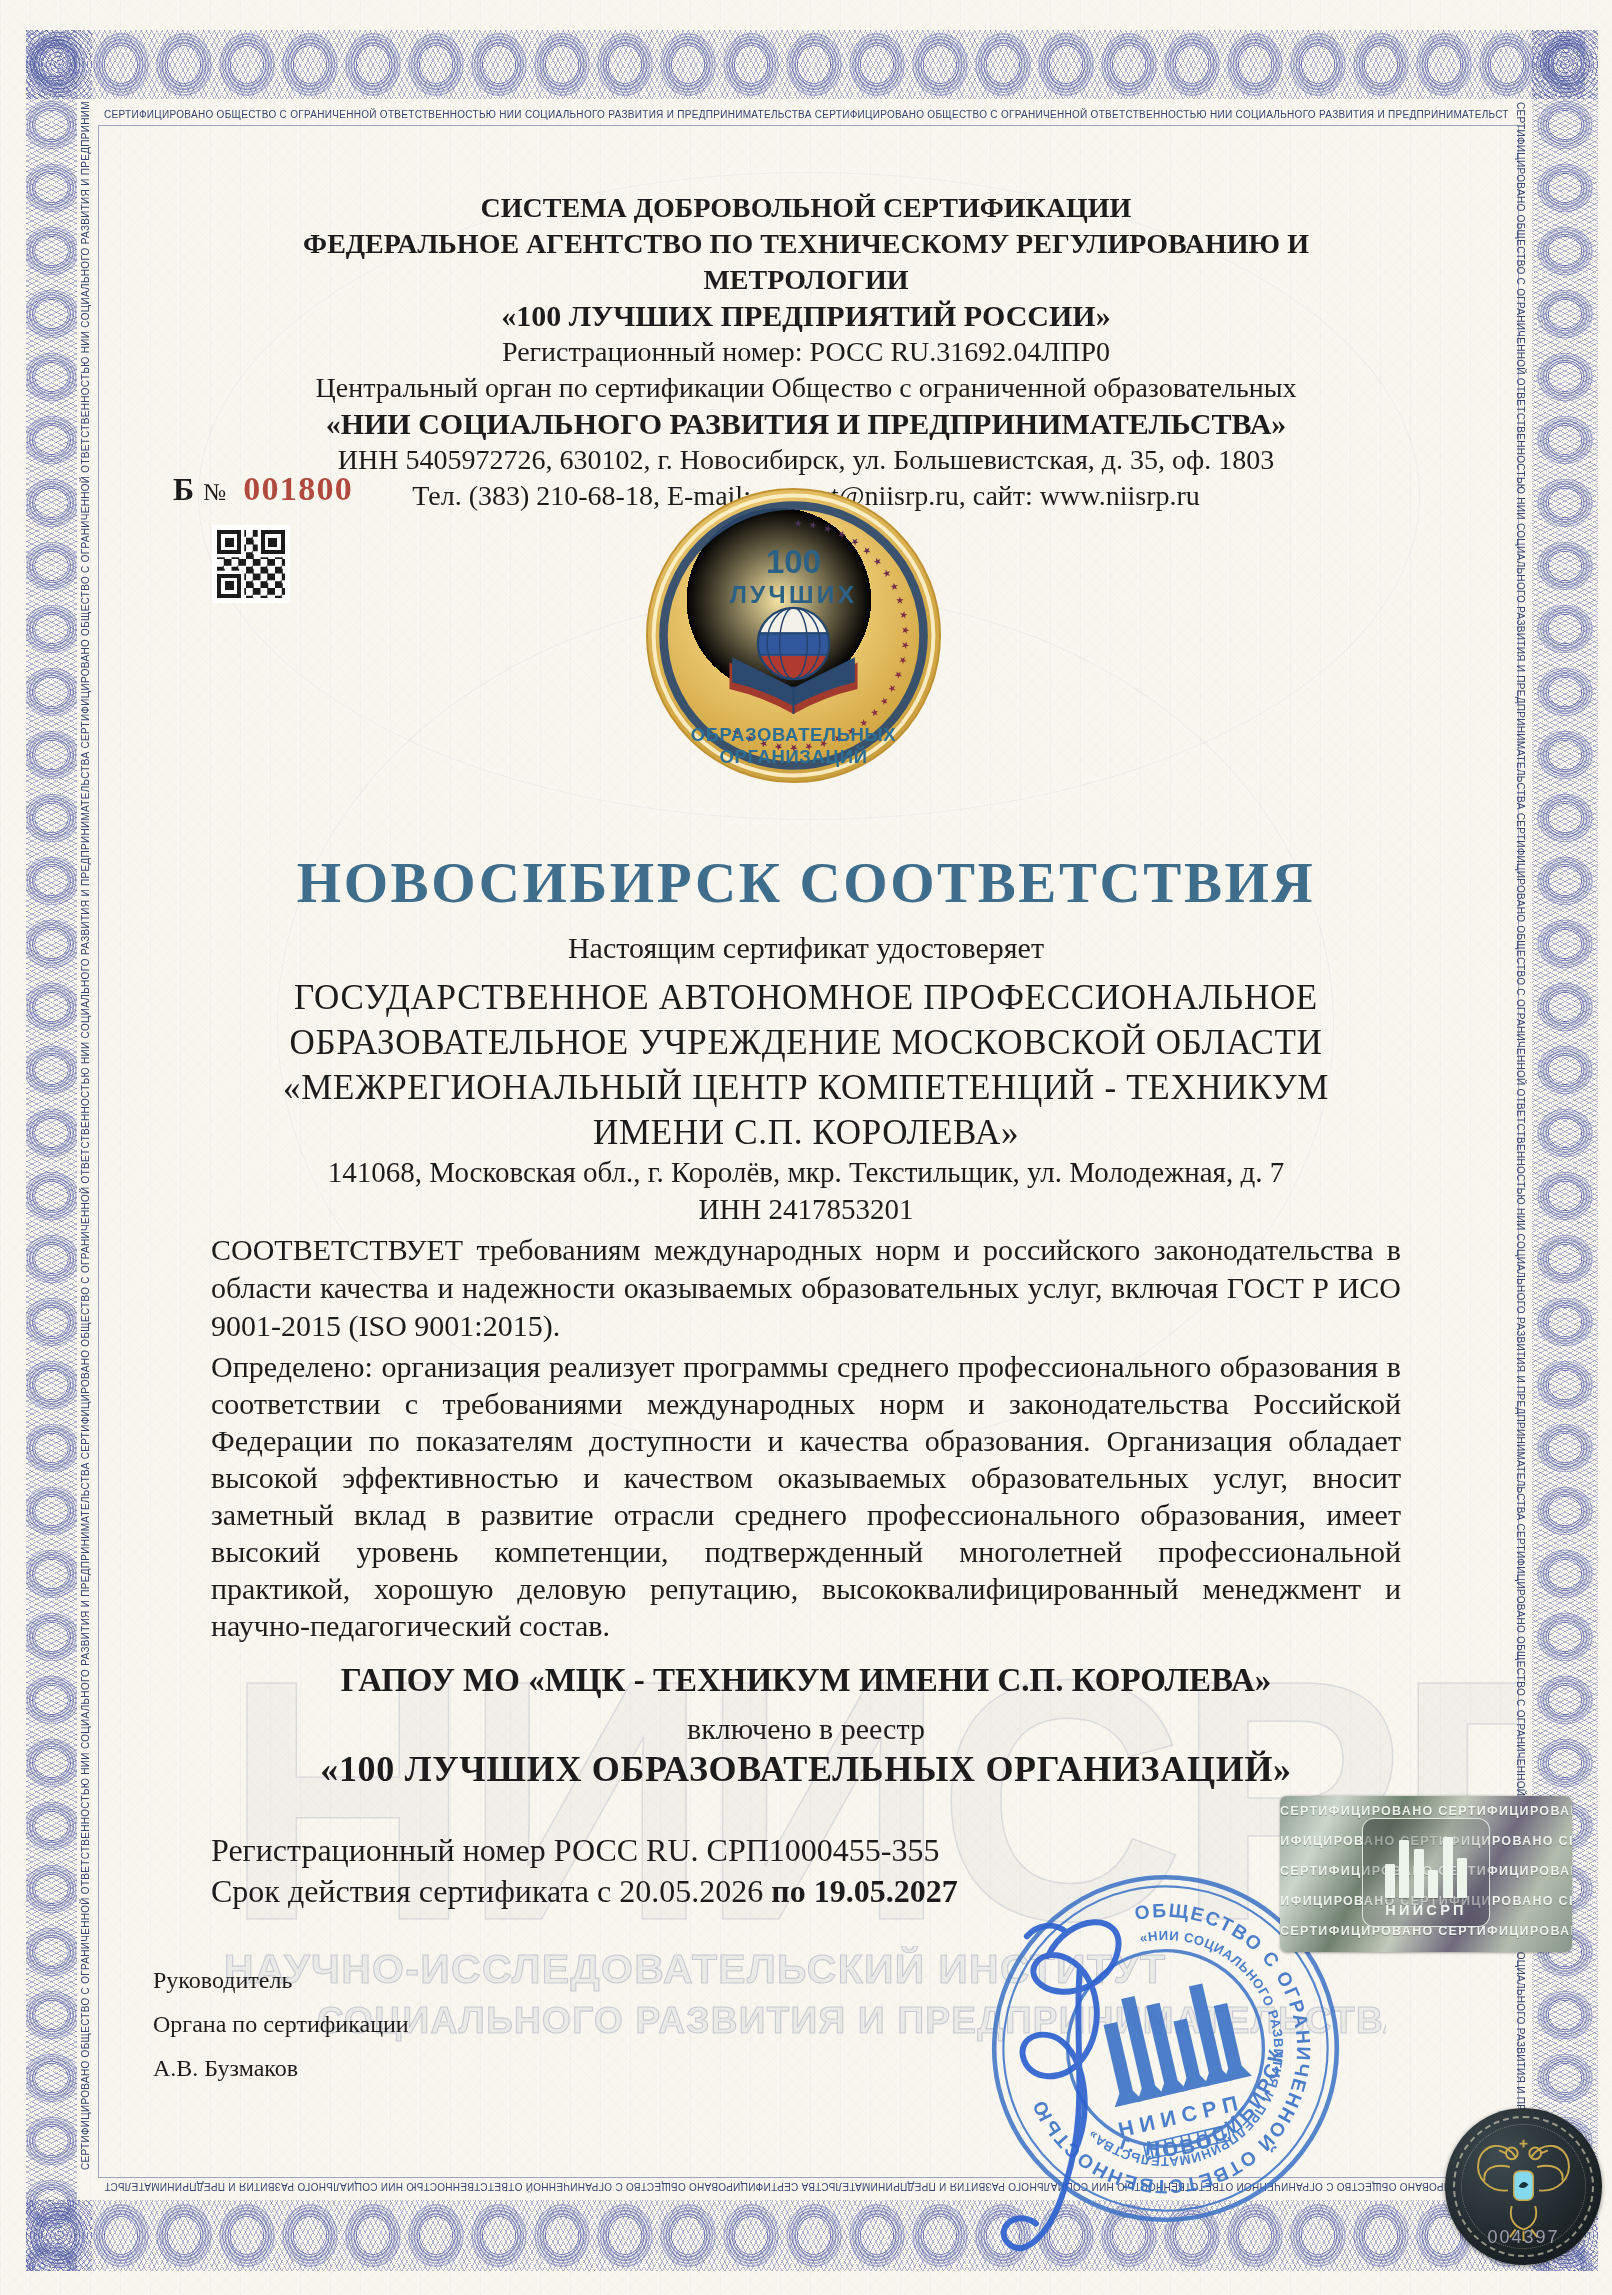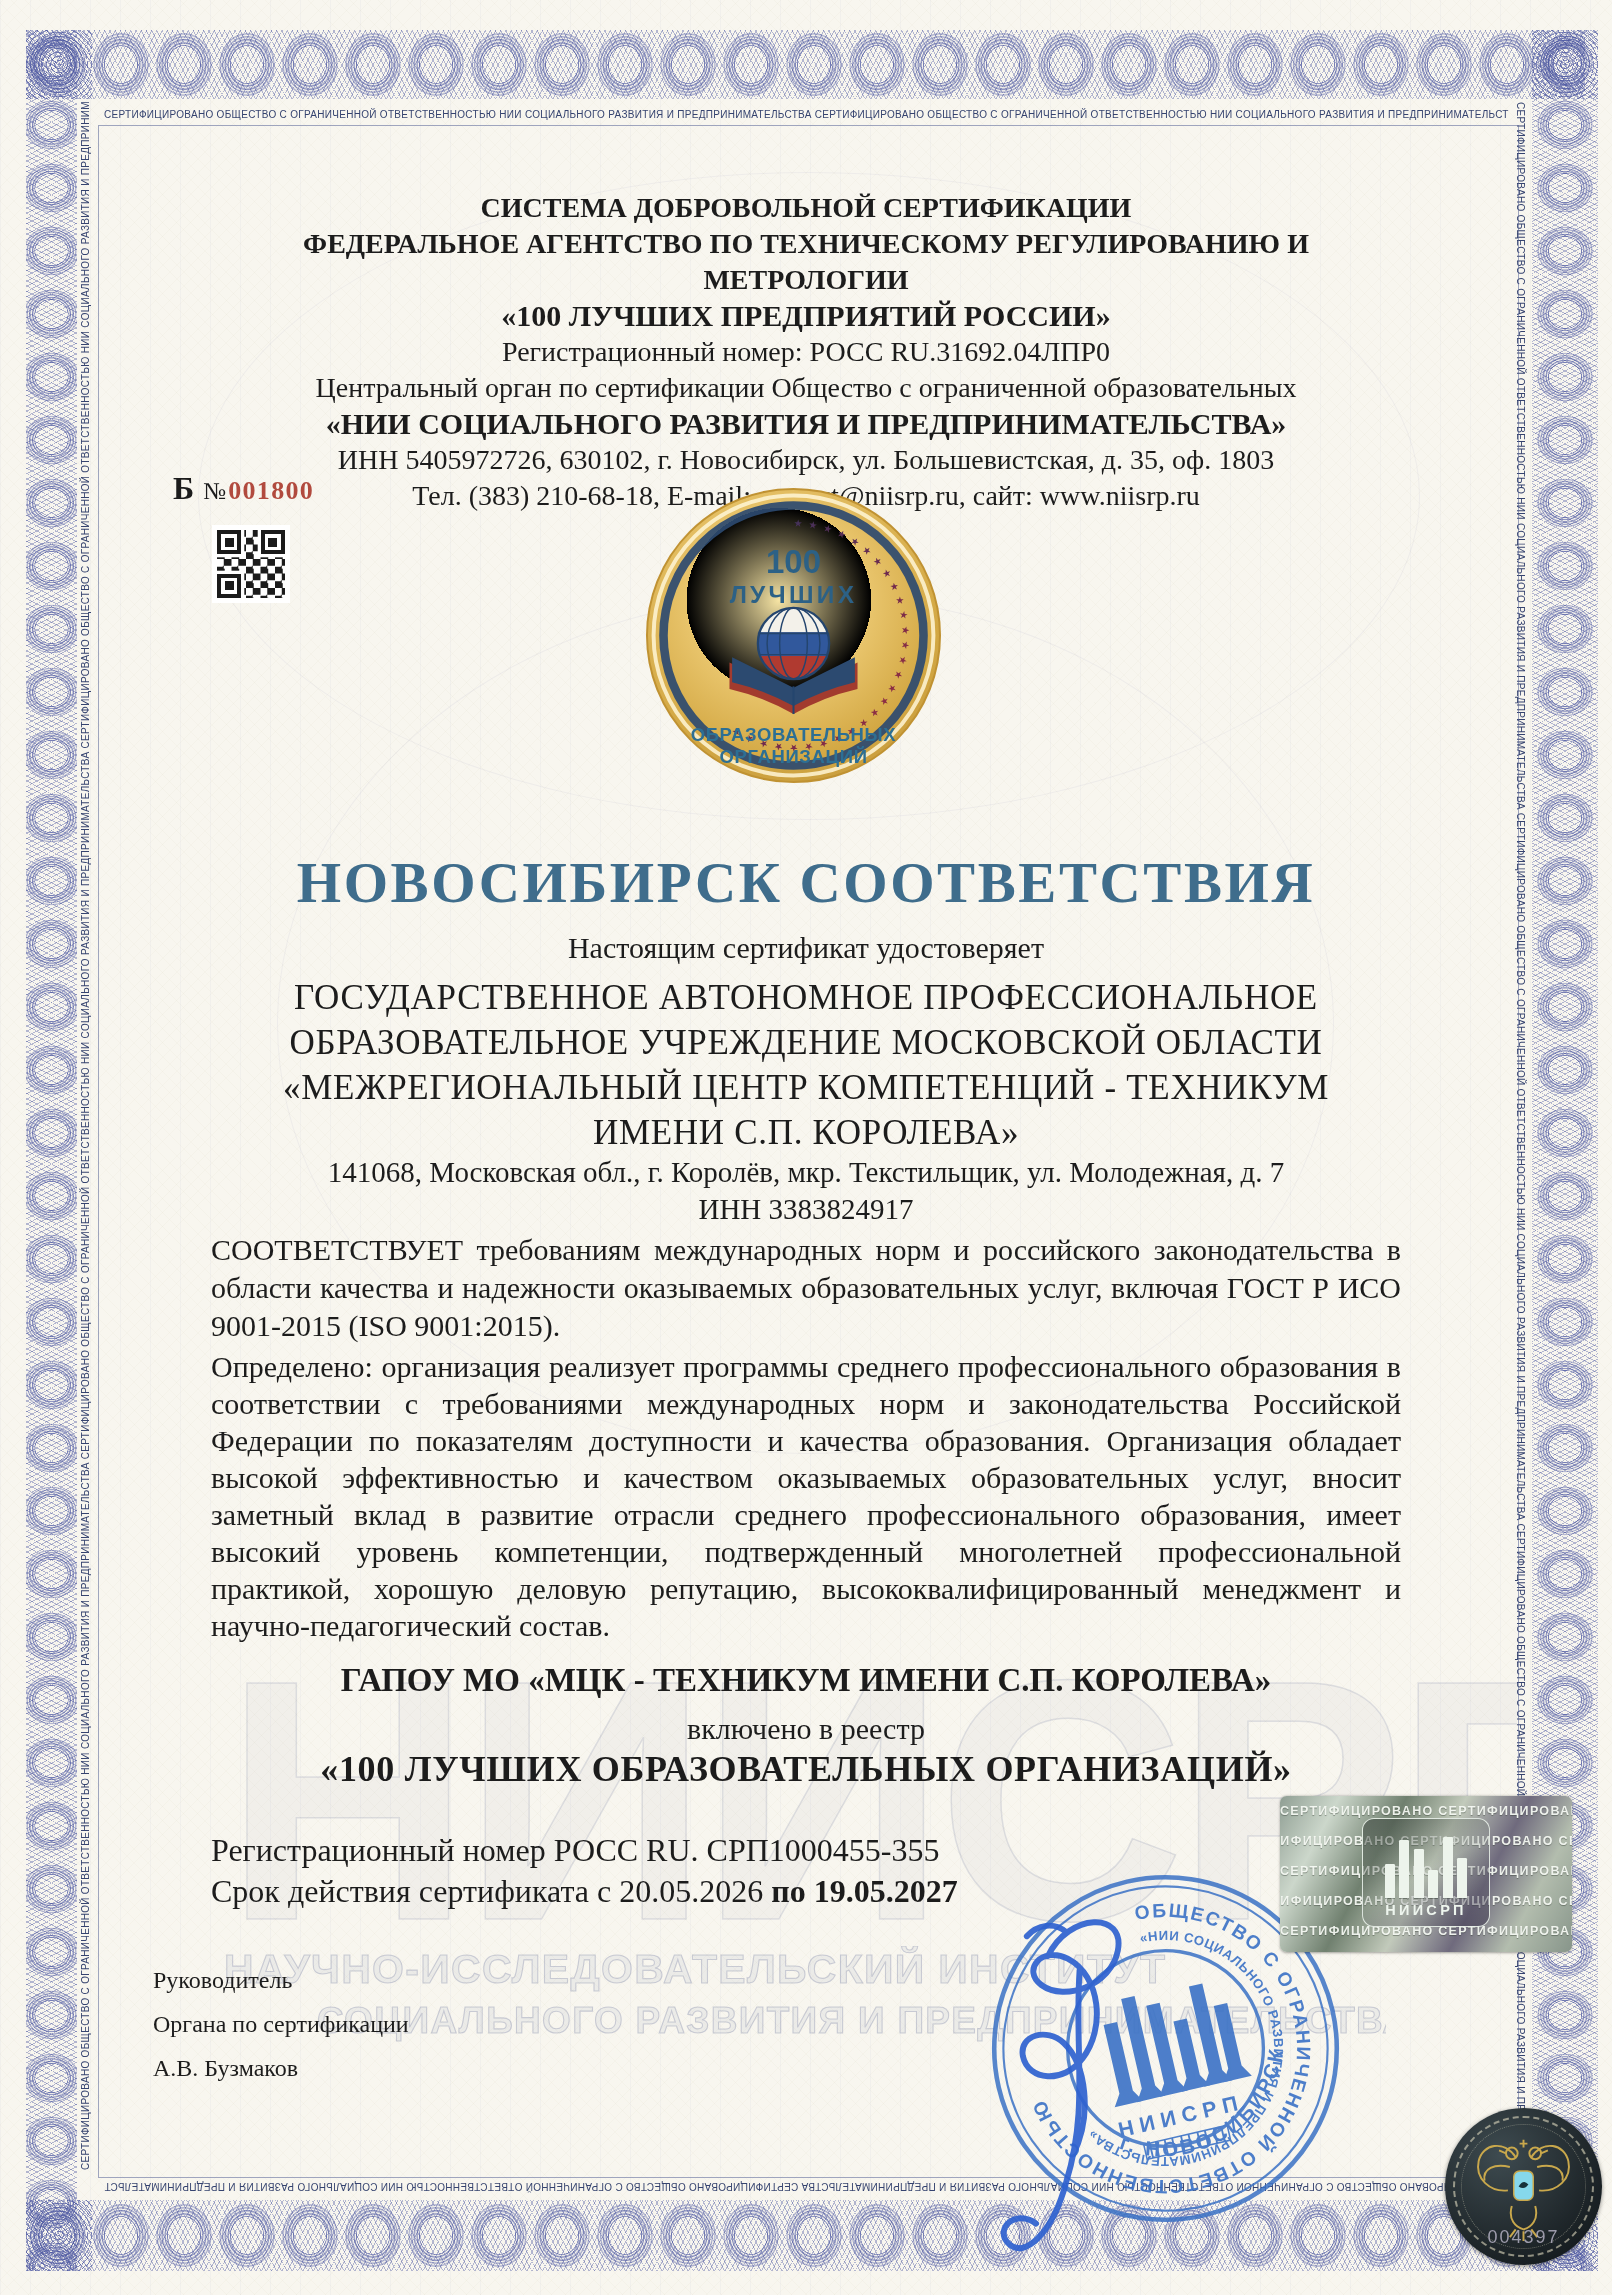--- a/index.html
+++ b/index.html
@@ -66,7 +66,7 @@
   .serial { position:absolute; left:173px; top:470px; }
   .serial .series { font-size:32px; font-weight:bold; }
   .serial .nosign { font-size:24px; margin-left:9.2px; }
-  .serial .num { font-size:26px; font-weight:bold; letter-spacing:1.3px; color:#b14a3e; margin-left:2px;text-align:right; }
+  .serial .num { font-size:34px; font-weight:bold; letter-spacing:1.3px; color:#b14a3e; margin-left:17px;text-align:right; }
   .qr { position:absolute; left:212px; top:525px; width:78px; height:78px; background:#fff; }
   .qr-fill { position:absolute; inset:5.3px; background:repeating-conic-gradient(#1b1b1b 0% 25%, transparent 0% 50%) 0 0 / 14.5px 14.5px; }
   .qf { position:absolute; width:16px; height:16px; border:4.6px solid #1b1b1b; background:#fff; box-shadow:0 0 0 3.3px #fff; }

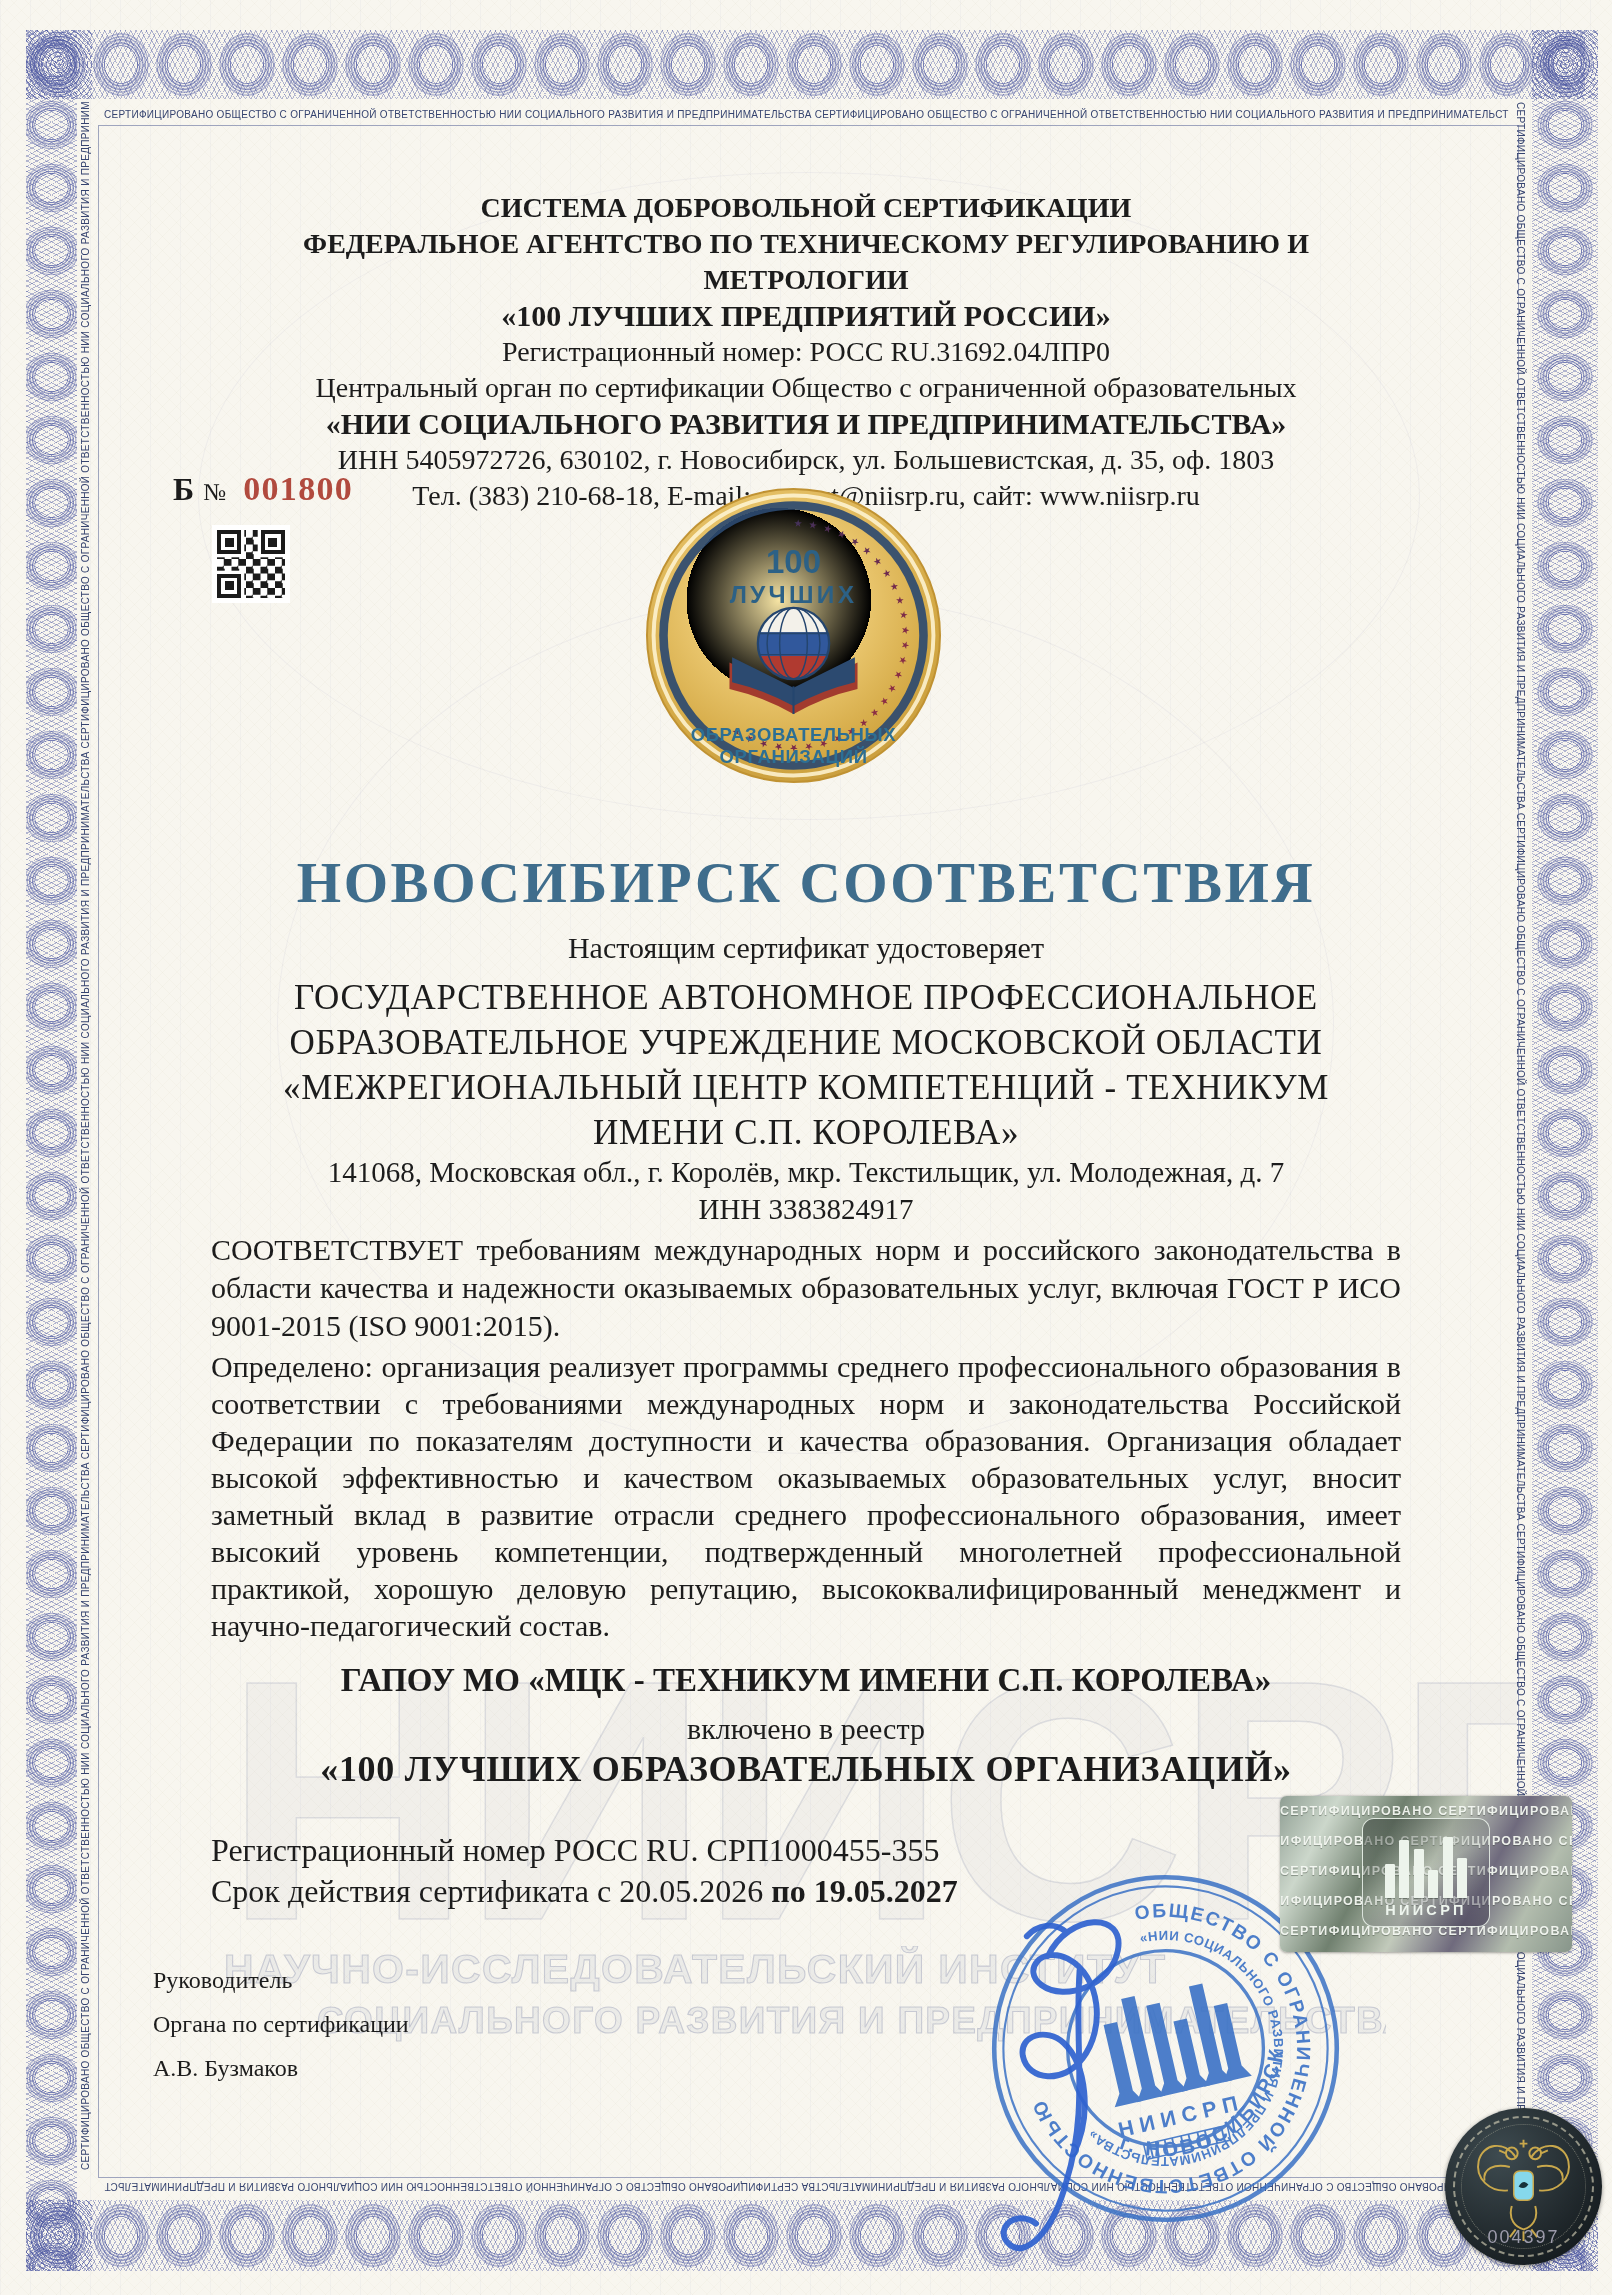--- a/index.html
+++ b/index.html
@@ -220,7 +220,7 @@
 
   <div class="blk center" style="top:931px; font-size:30px; z-index:2;">Настоящим сертификат удостоверяет</div>
   <div class="blk center" style="top:1156px; font-size:29px; z-index:2;">141068, Московская обл., г. Королёв, мкр. Текстильщик, ул. Молодежная, д. 7</div>
-  <div class="blk center" style="top:1193px; font-size:29px; z-index:2;">ИНН 3383824917</div>
+  <div class="blk center" style="top:1193px; font-size:29px; z-index:2;">ИНН 2417853201</div>
 
   <div class="blk para" style="top:1231px; z-index:2;">СООТВЕТСТВУЕТ требованиям международных норм и российского законодательства в области качества и надежности оказываемых образовательных услуг, включая ГОСТ Р ИСО 9001-2015 (ISO 9001:2015).</div>
 

